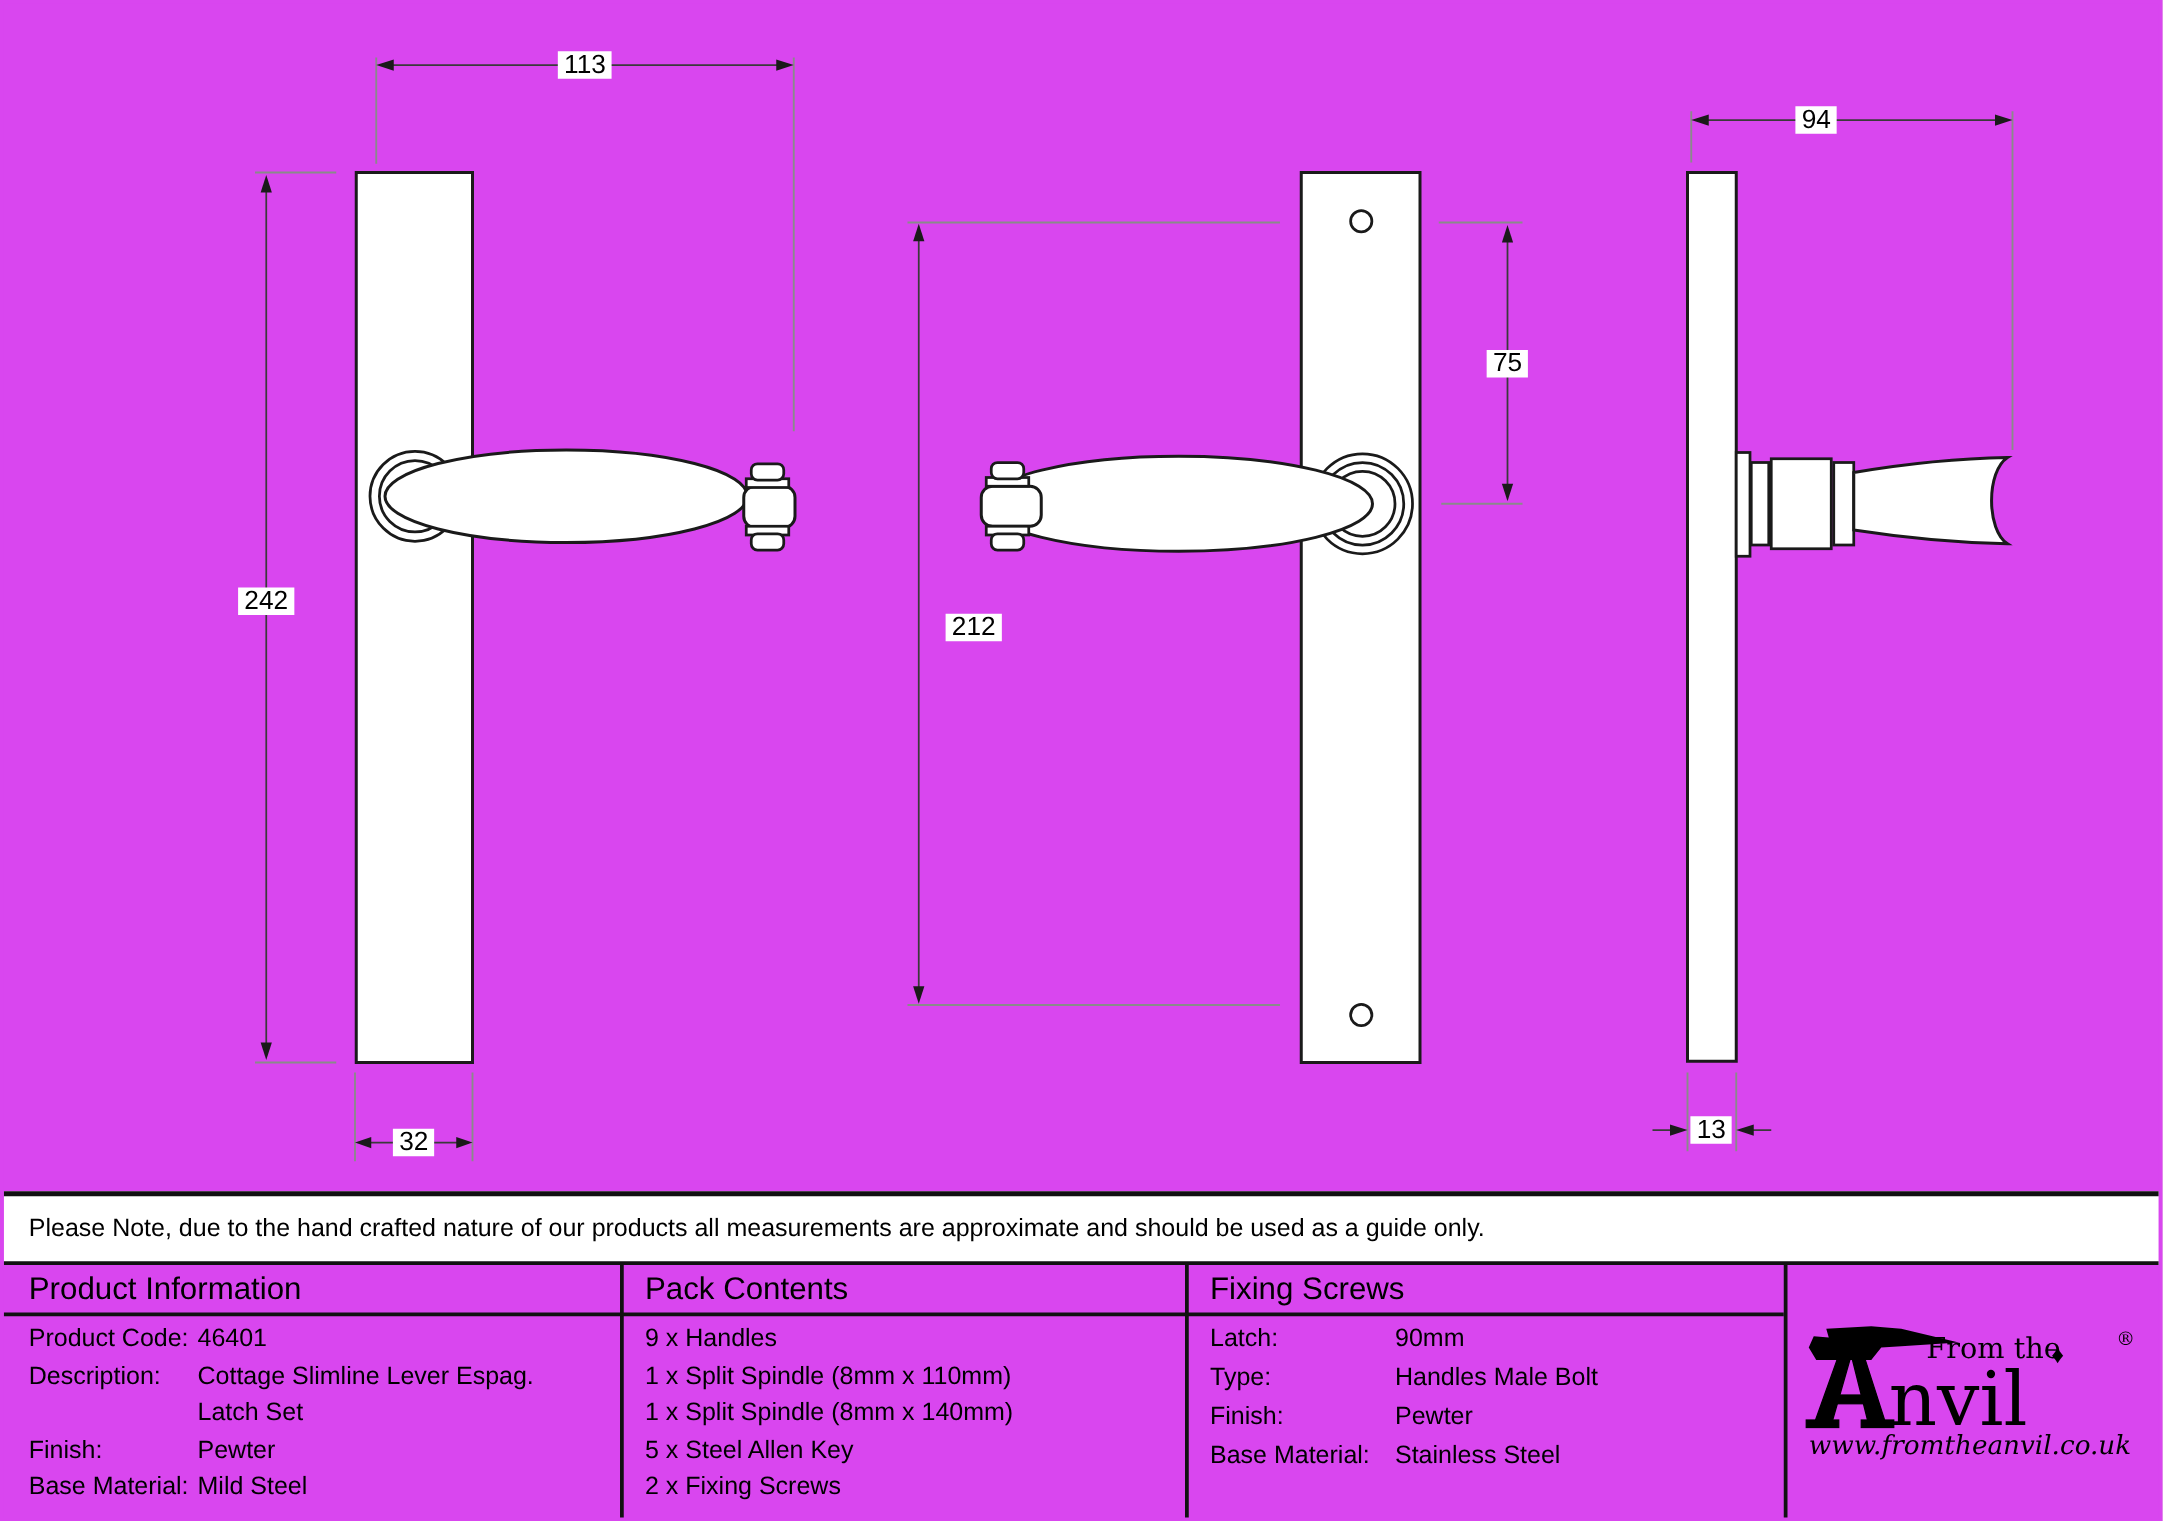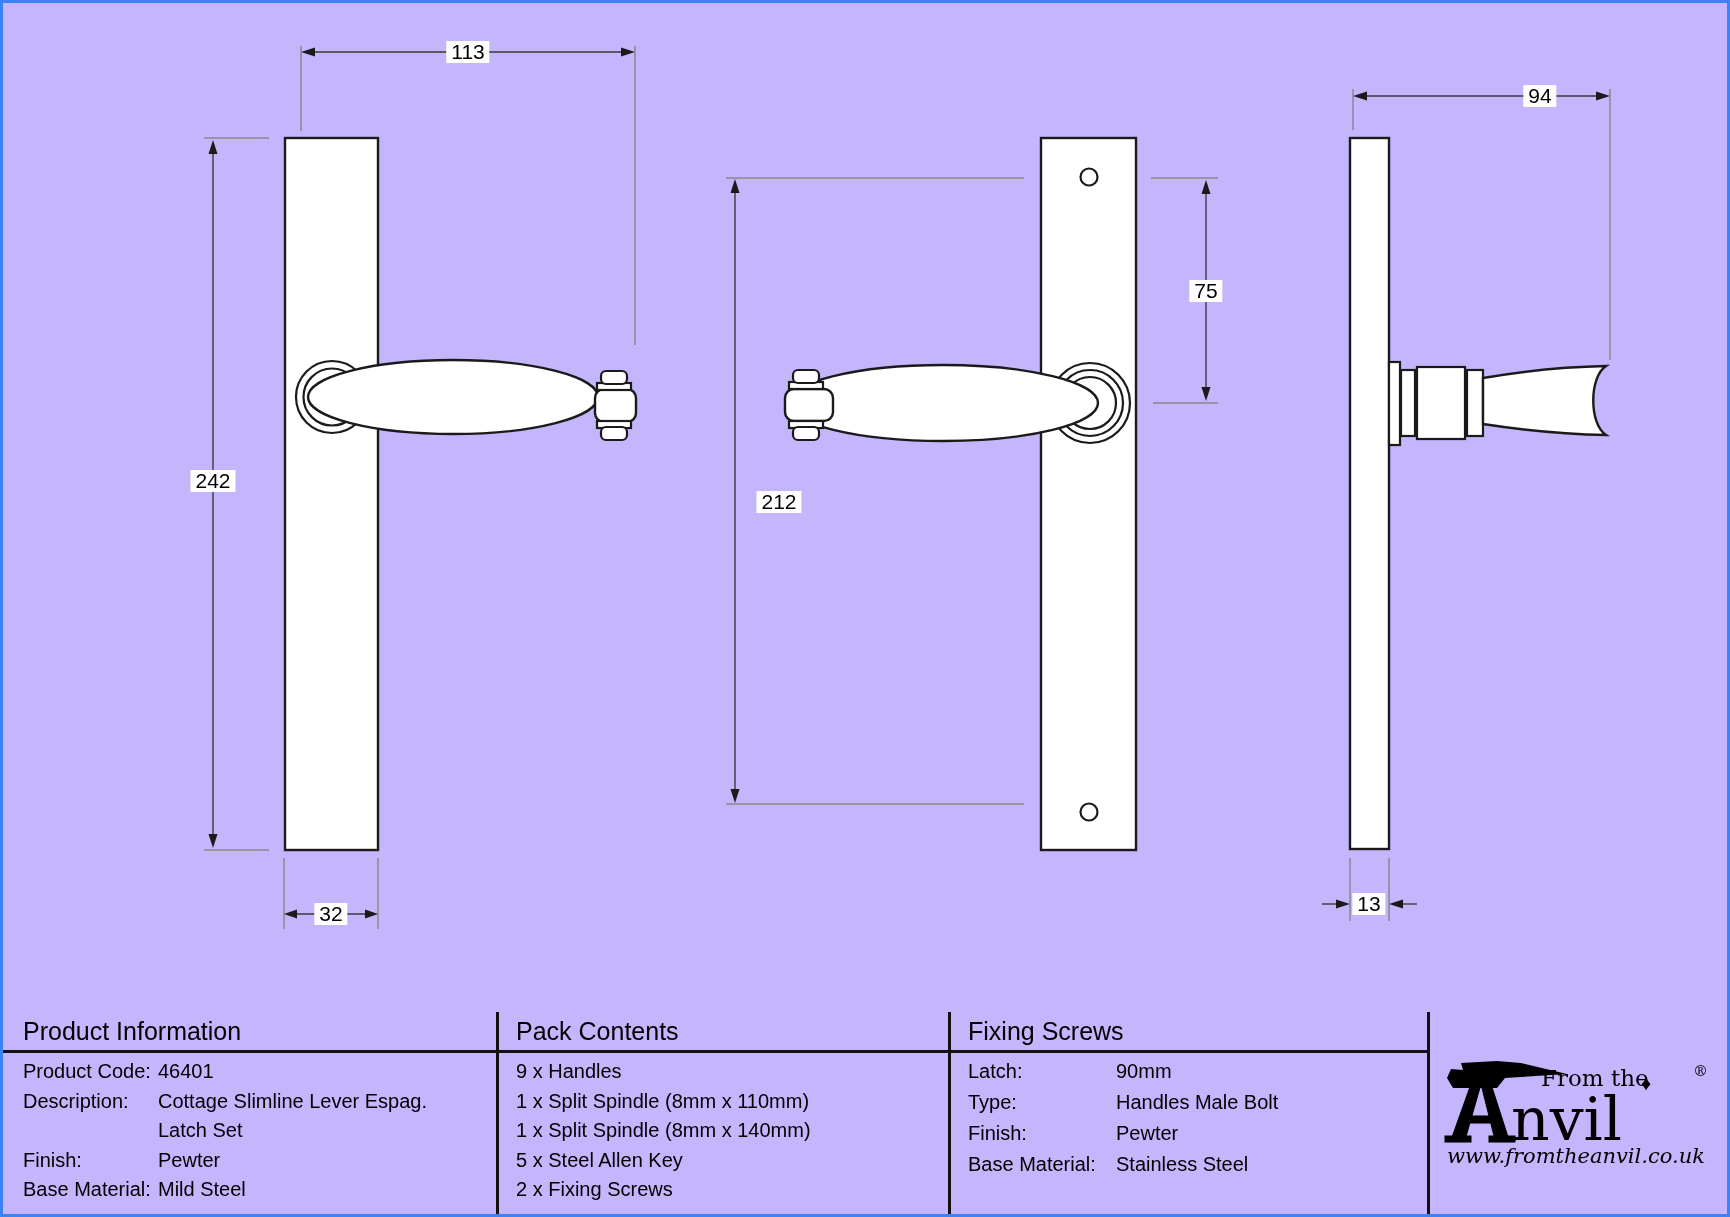--- a/index.html
+++ b/index.html
@@ -4,8 +4,8 @@
 <style>
   html,body{margin:0;padding:0;background:#e8e8e8;}
   #sheet{
-    position:relative;width:1730px;height:1217px;background:#c4b5fd;
-    box-sizing:border-box;border:3px solid #3b82f6;overflow:hidden;
+    position:relative;width:1730px;height:1217px;background:#d946ef;
+    box-sizing:border-box;border:3px solid #d946ef;overflow:hidden;
     font-family:"Liberation Sans",sans-serif;color:#000;
   }
   svg{display:block;}

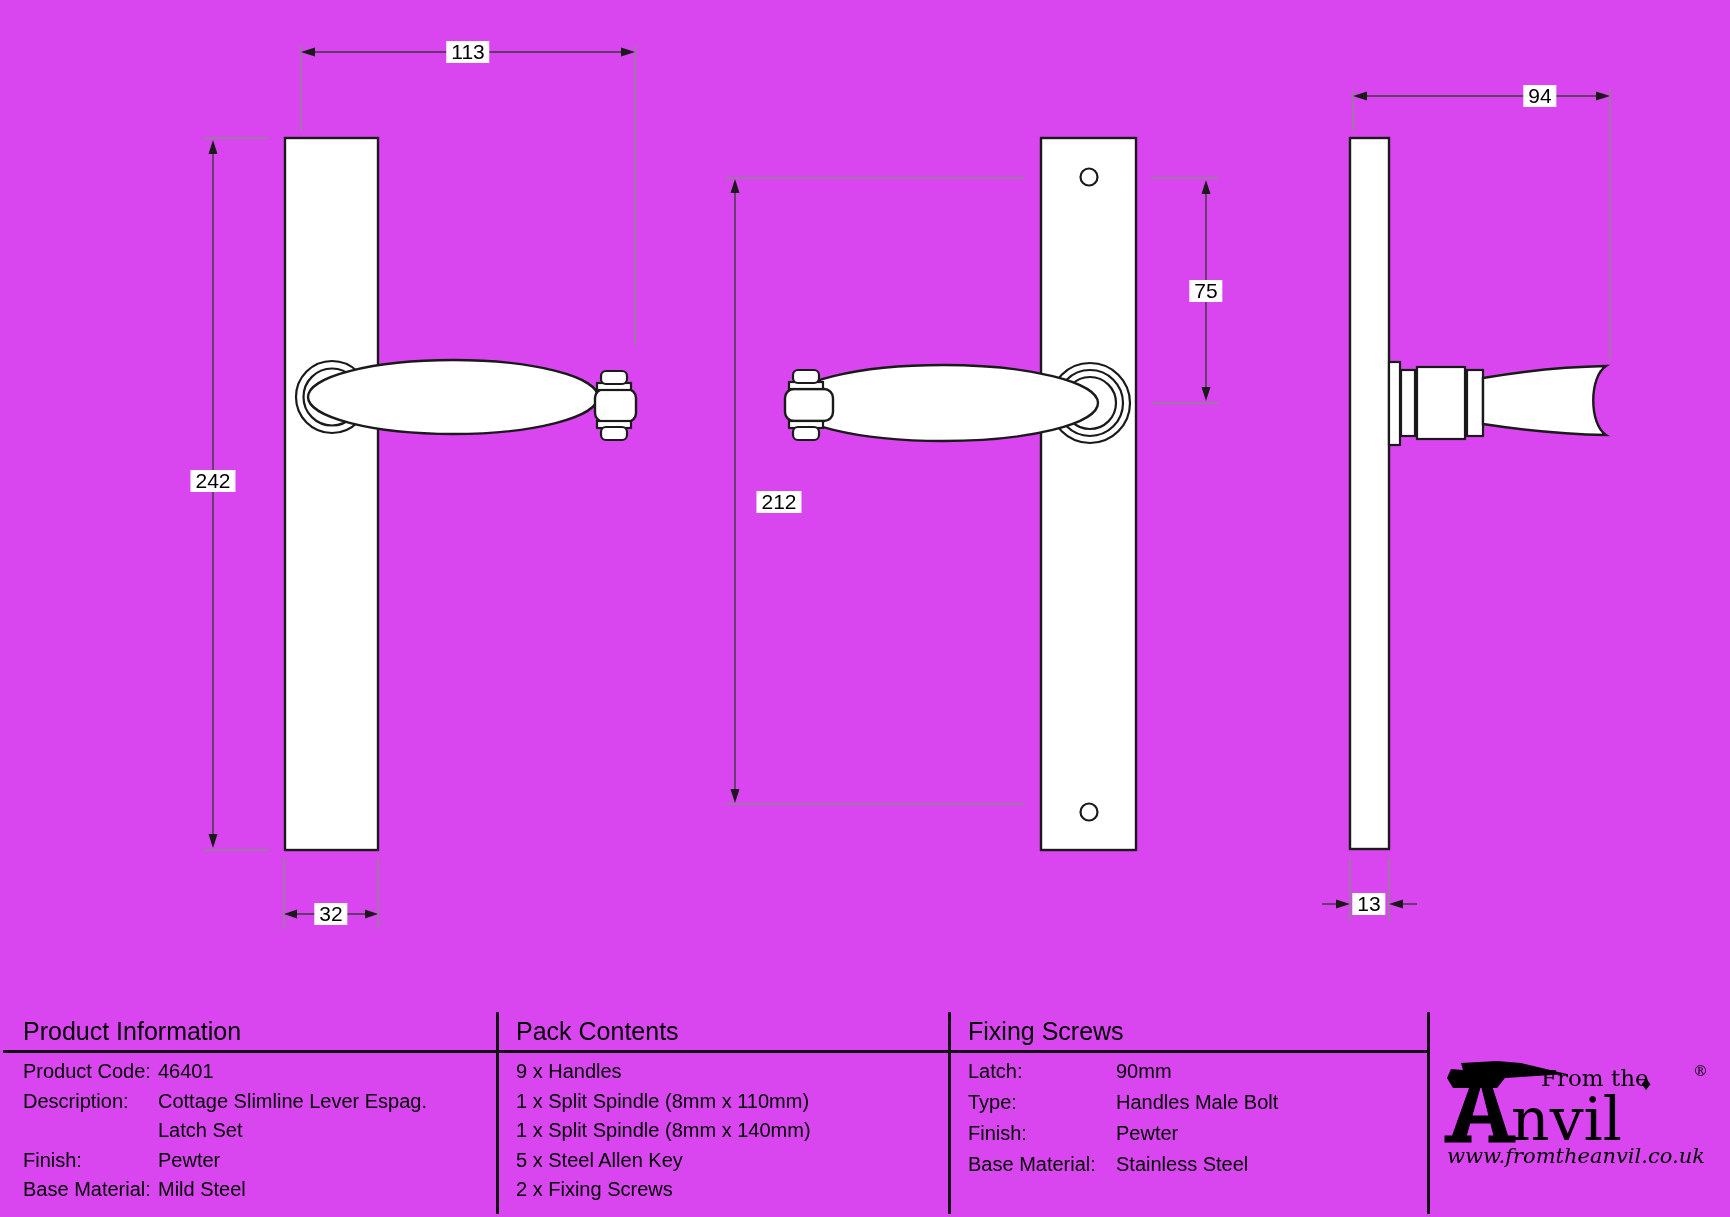--- a/index.html
+++ b/index.html
@@ -142,7 +142,7 @@
   <span class="dim-text" style="left:328px;top:911px">32</span>
   <span class="dim-text" style="left:776px;top:499px">212</span>
   <span class="dim-text" style="left:1203px;top:288px">75</span>
-  <span class="dim-text" style="left:1537px;top:93px">94</span>
+  <span class="dim-text" style="left:1450px;top:93px">94</span>
   <span class="dim-text" style="left:1366px;top:901px">13</span>
 
 

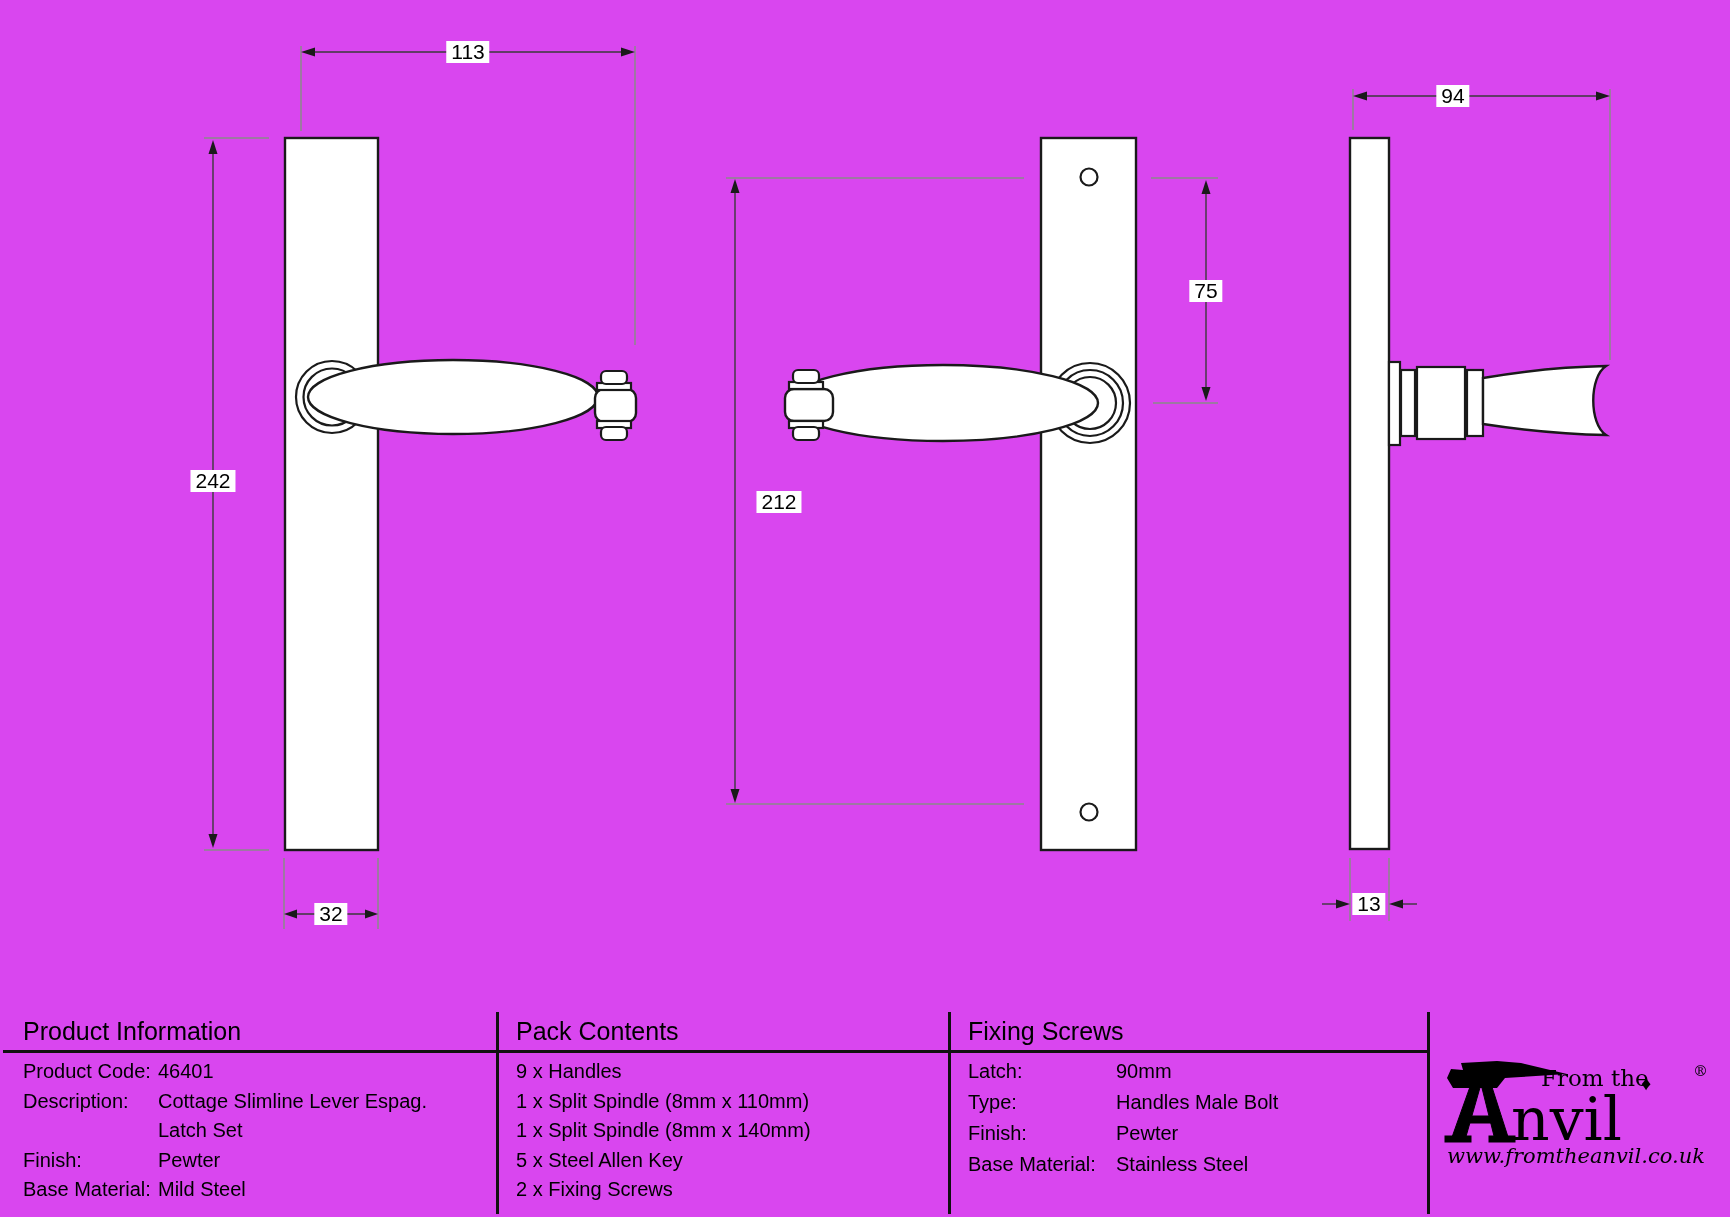--- a/index.html
+++ b/index.html
@@ -145,6 +145,9 @@
   <span class="dim-text" style="left:1450px;top:93px">94</span>
   <span class="dim-text" style="left:1366px;top:901px">13</span>
 
+  <div id="note-row">
+    <span class="t" style="left:20px;top:26px">Please Note, due to the hand crafted nature of our products all measurements are approximate and should be used as a guide only.</span>
+  </div>
 
   <div class="vline" style="left:493px;top:1009px;width:3px;height:205px"></div>
   <div class="vline" style="left:945px;top:1009px;width:3px;height:205px"></div>

